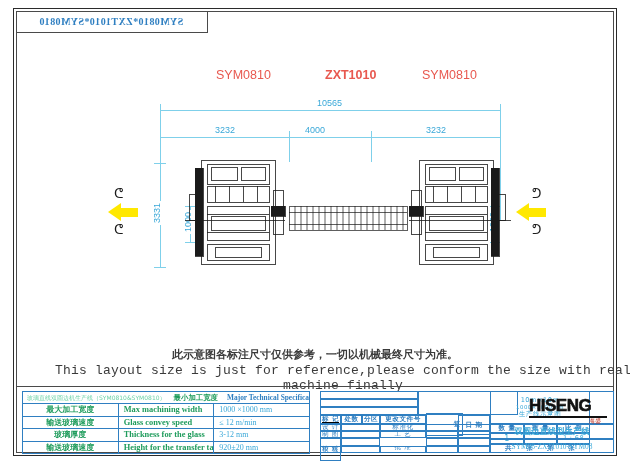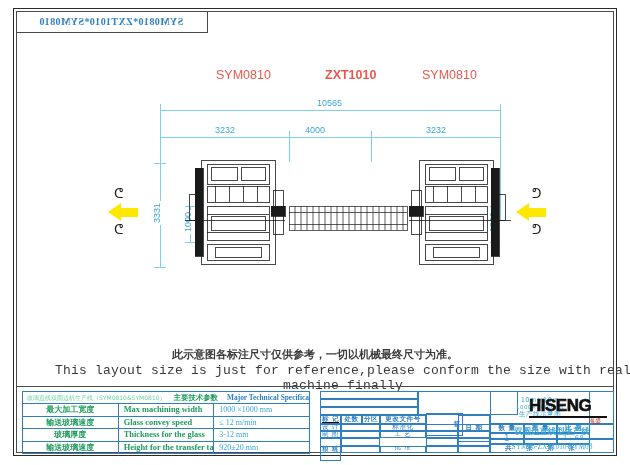--- a/index.html
+++ b/index.html
@@ -217,7 +217,7 @@
         <tr>
       <td class="hdr" colspan="3">
         <span class="hdr-a">玻璃直线双圆边机生产线（SYM0810&amp;SYM0810）</span>
-        <span class="hdr-b" style="margin-left:6px;">主要技术参数</span>
+        <span class="hdr-b" style="margin-left:6px;">最小加工宽度</span>
         <span class="hdr-c" style="margin-left:7px;">Major Technical Specification</span>
       </td>
     </tr>

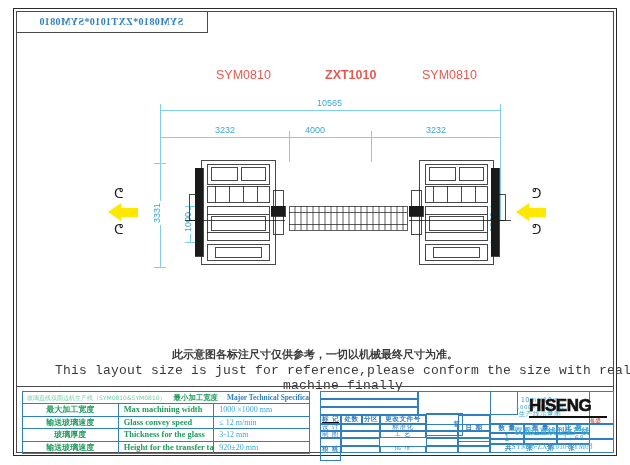--- a/index.html
+++ b/index.html
@@ -266,7 +266,7 @@
     <div class="tbcell" style="left:106px;top:22px;width:32px;height:23px;padding-left:35px;">
         <span class="tbtx bold">签 名</span>
       </div>
-    <div class="tbcell" style="left:138px;top:24px;width:32px;height:27px;">
+    <div class="tbcell" style="left:138px;top:24px;width:32px;height:20px;">
         <span class="tbtx bold">日 期</span>
       </div>
 

